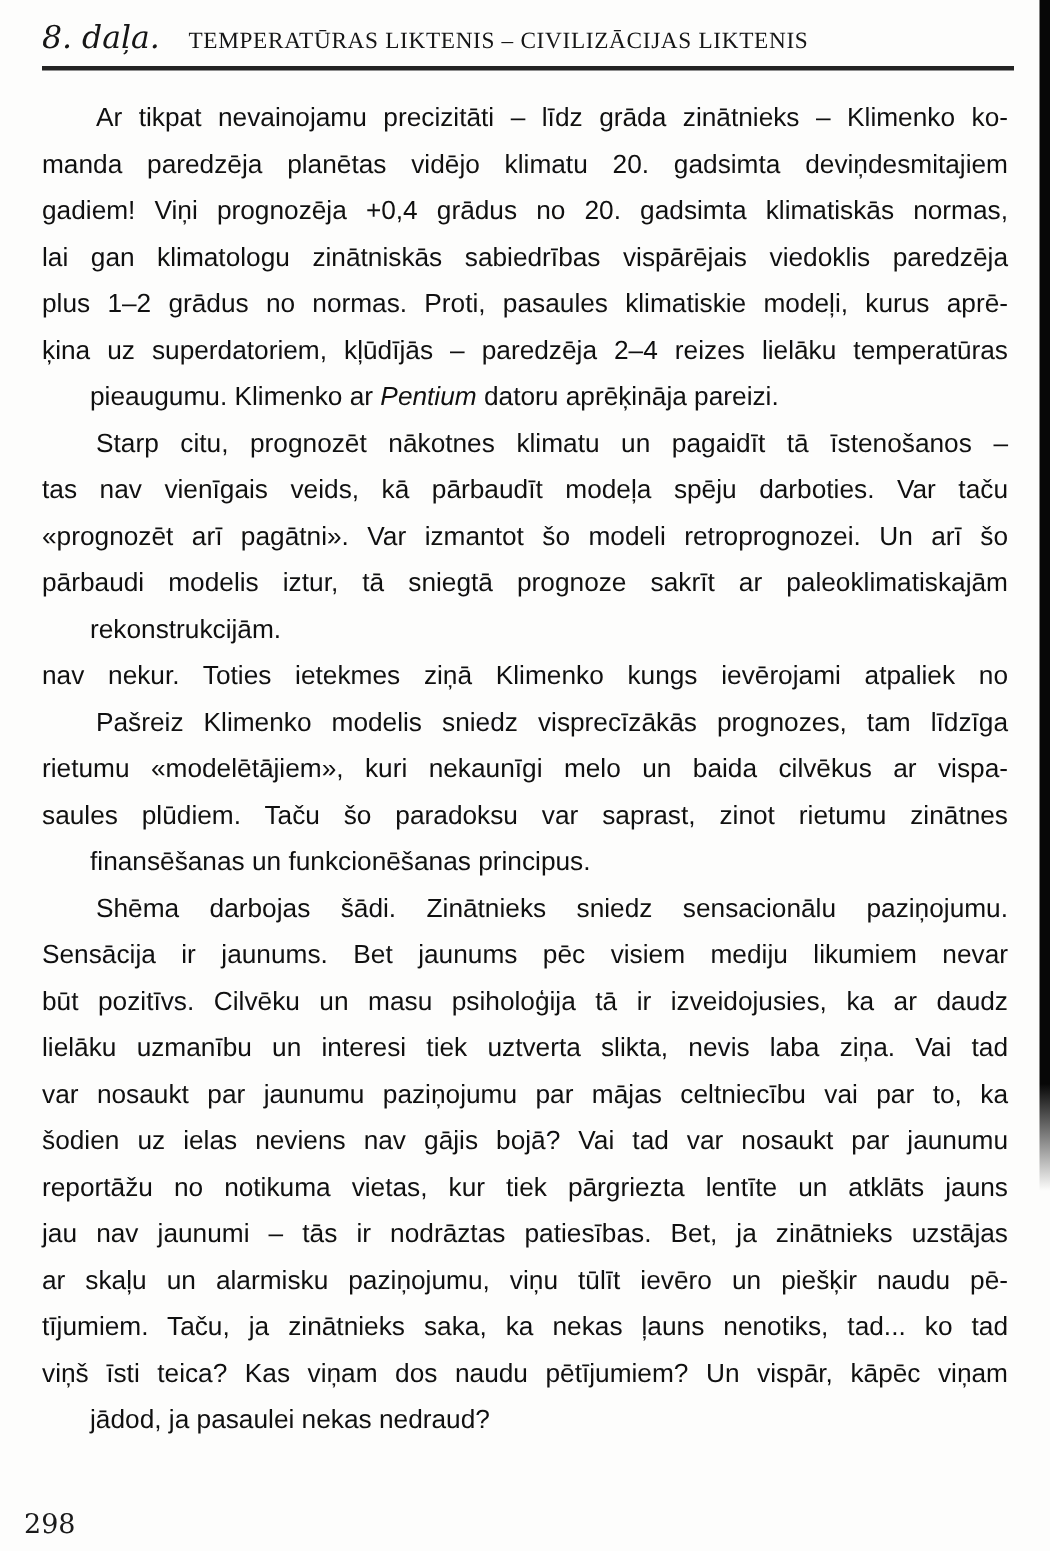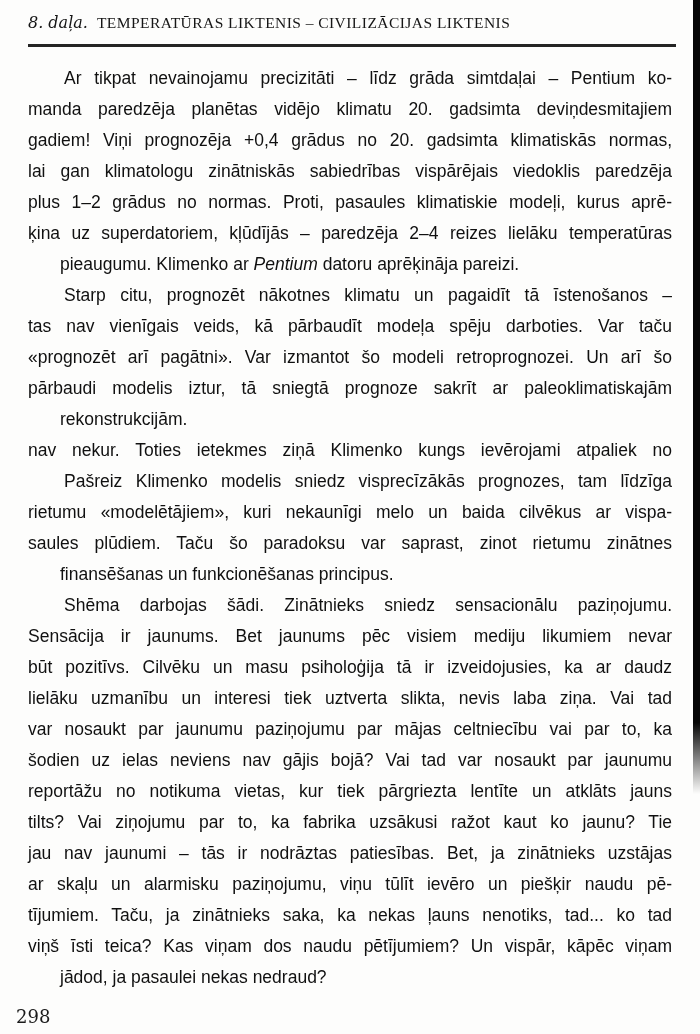--- a/index.html
+++ b/index.html
@@ -28,8 +28,8 @@
   .part-label {
     font-family: "DejaVu Serif", serif;
     font-style: italic;
-    font-size: 16px;
-    margin-right: 9px;
+    font-size: 21px;
+    margin-right: 19px;
   }
   .pg-title {
     font-family: "Liberation Serif", serif;

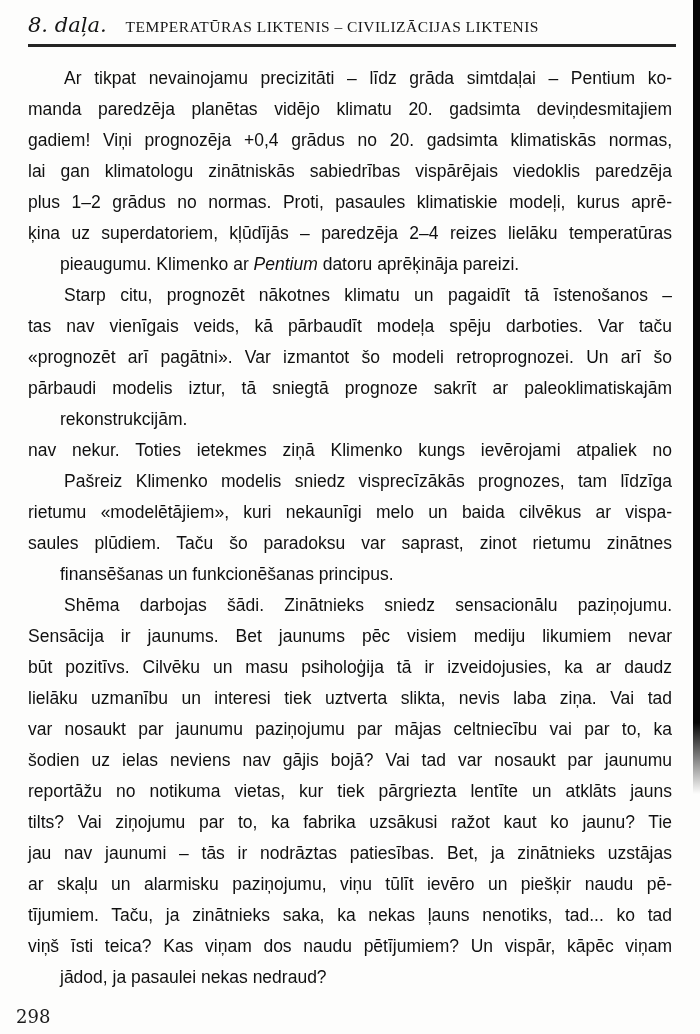--- a/index.html
+++ b/index.html
@@ -100,7 +100,7 @@
   <div class="bodytext">
 
     <div class="para">
-      <span class="line first">Ar tikpat nevainojamu precizitāti – līdz grāda simtdaļai – Pentium ko-</span>
+      <span class="line first">Ar tikpat nevainojamu precizitāti – līdz grāda zinātnieks – Klimenko ko-</span>
       <span class="line">manda paredzēja planētas vidējo klimatu 20. gadsimta deviņdesmitajiem</span>
       <span class="line">gadiem! Viņi prognozēja +0,4 grādus no 20. gadsimta klimatiskās normas,</span>
       <span class="line">lai gan klimatologu zinātniskās sabiedrības vispārējais viedoklis paredzēja</span>

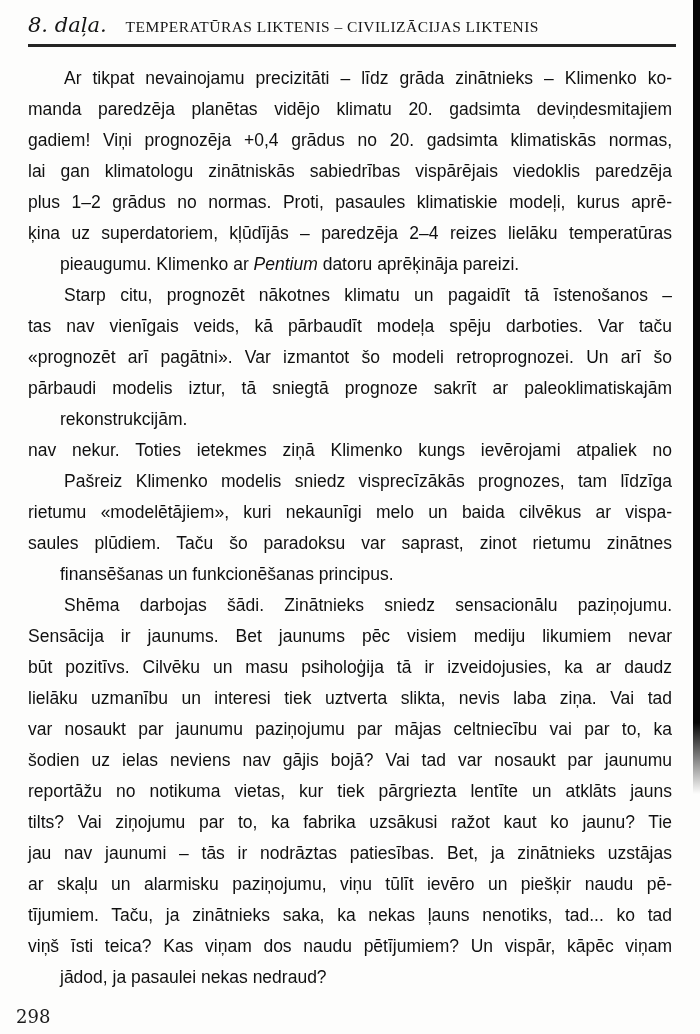--- a/index.html
+++ b/index.html
@@ -133,7 +133,6 @@
       <span class="line">var nosaukt par jaunumu paziņojumu par mājas celtniecību vai par to, ka</span>
       <span class="line">šodien uz ielas neviens nav gājis bojā? Vai tad var nosaukt par jaunumu</span>
       <span class="line">reportāžu no notikuma vietas, kur tiek pārgriezta lentīte un atklāts jauns</span>
-      <span class="line">tilts? Vai ziņojumu par to, ka fabrika uzsākusi ražot kaut ko jaunu? Tie</span>
       <span class="line">jau nav jaunumi – tās ir nodrāztas patiesības. Bet, ja zinātnieks uzstājas</span>
       <span class="line">ar skaļu un alarmisku paziņojumu, viņu tūlīt ievēro un piešķir naudu pē-</span>
       <span class="line">tījumiem. Taču, ja zinātnieks saka, ka nekas ļauns nenotiks, tad... ko tad</span>

